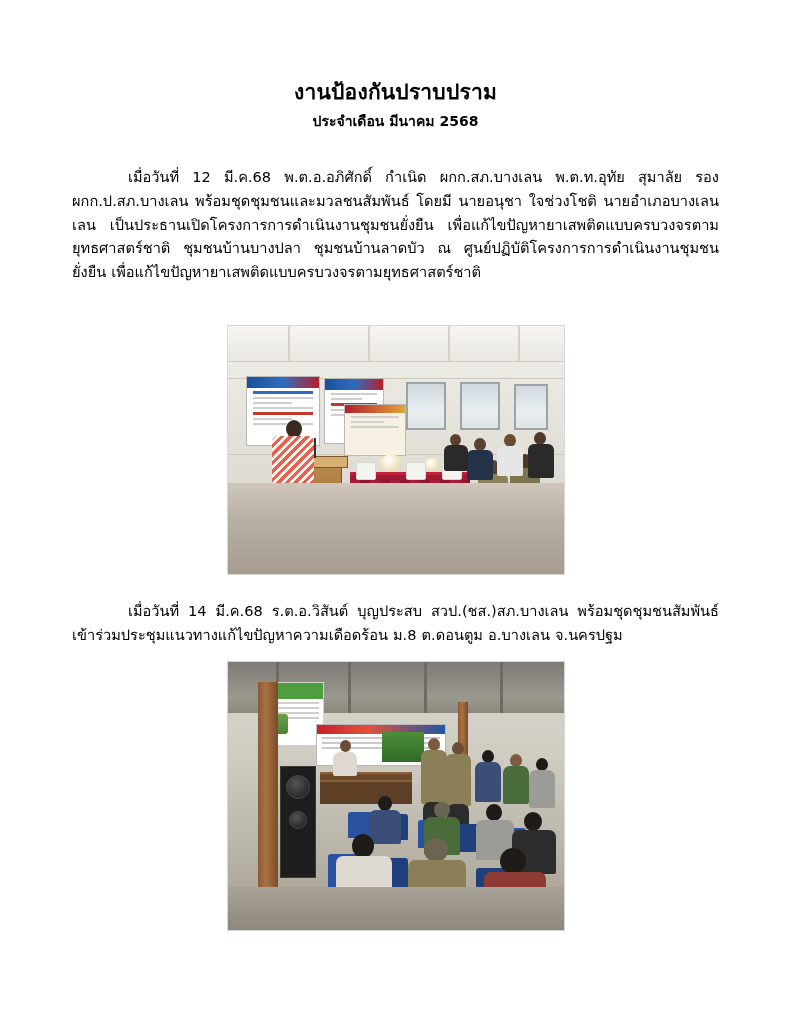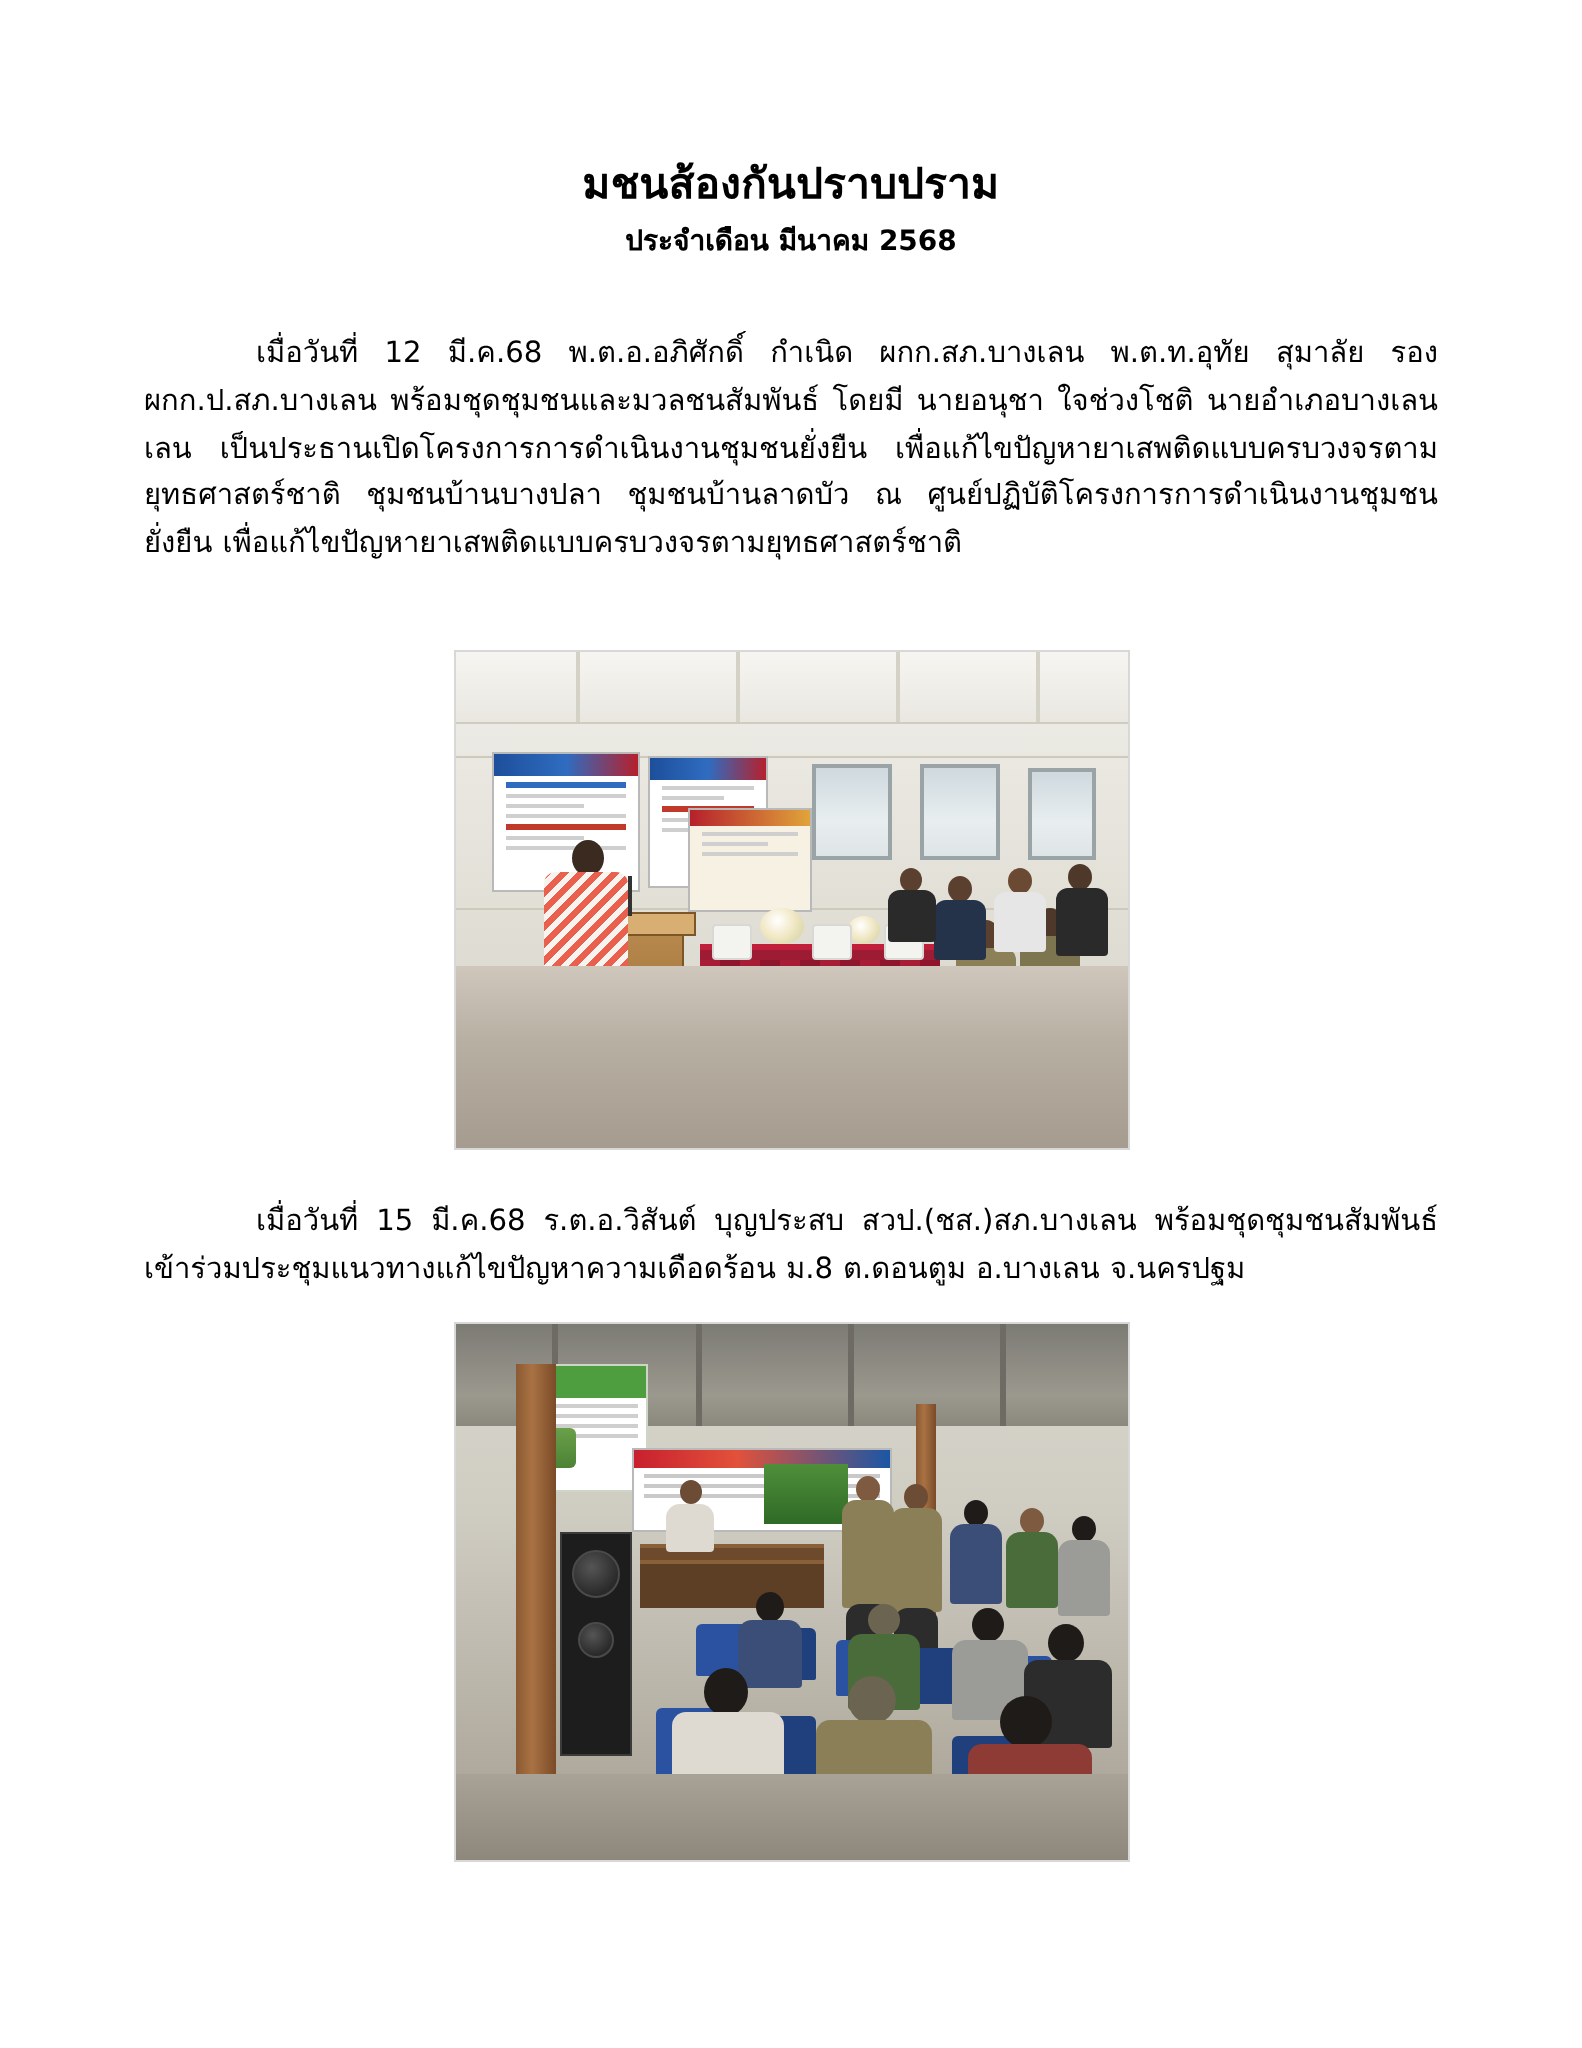--- a/index.html
+++ b/index.html
@@ -252,7 +252,7 @@
 
 <div class="page">
 
-  <h1 class="doc-title">มชนส้องกันปราบปราม</h1>
+  <h1 class="doc-title">งานป้องกันปราบปราม</h1>
   <h2 class="doc-subtitle">ประจำเดือน มีนาคม 2568</h2>
 
   <p class="paragraph">เมื่อวันที่ 12 มี.ค.68  พ.ต.อ.อภิศักดิ์ กำเนิด ผกก.สภ.บางเลน พ.ต.ท.อุทัย สุมาลัย รอง ผกก.ป.สภ.บางเลน พร้อมชุดชุมชนและมวลชนสัมพันธ์ โดยมี นายอนุชา ใจช่วงโชติ นายอำเภอบางเลนเลน เป็นประธานเปิดโครงการการดำเนินงานชุมชนยั่งยืน เพื่อแก้ไขปัญหายาเสพติดแบบครบวงจรตามยุทธศาสตร์ชาติ ชุมชนบ้านบางปลา ชุมชนบ้านลาดบัว ณ ศูนย์ปฏิบัติโครงการการดำเนินงานชุมชนยั่งยืน เพื่อแก้ไขปัญหายาเสพติดแบบครบวงจรตามยุทธศาสตร์ชาติ</p>

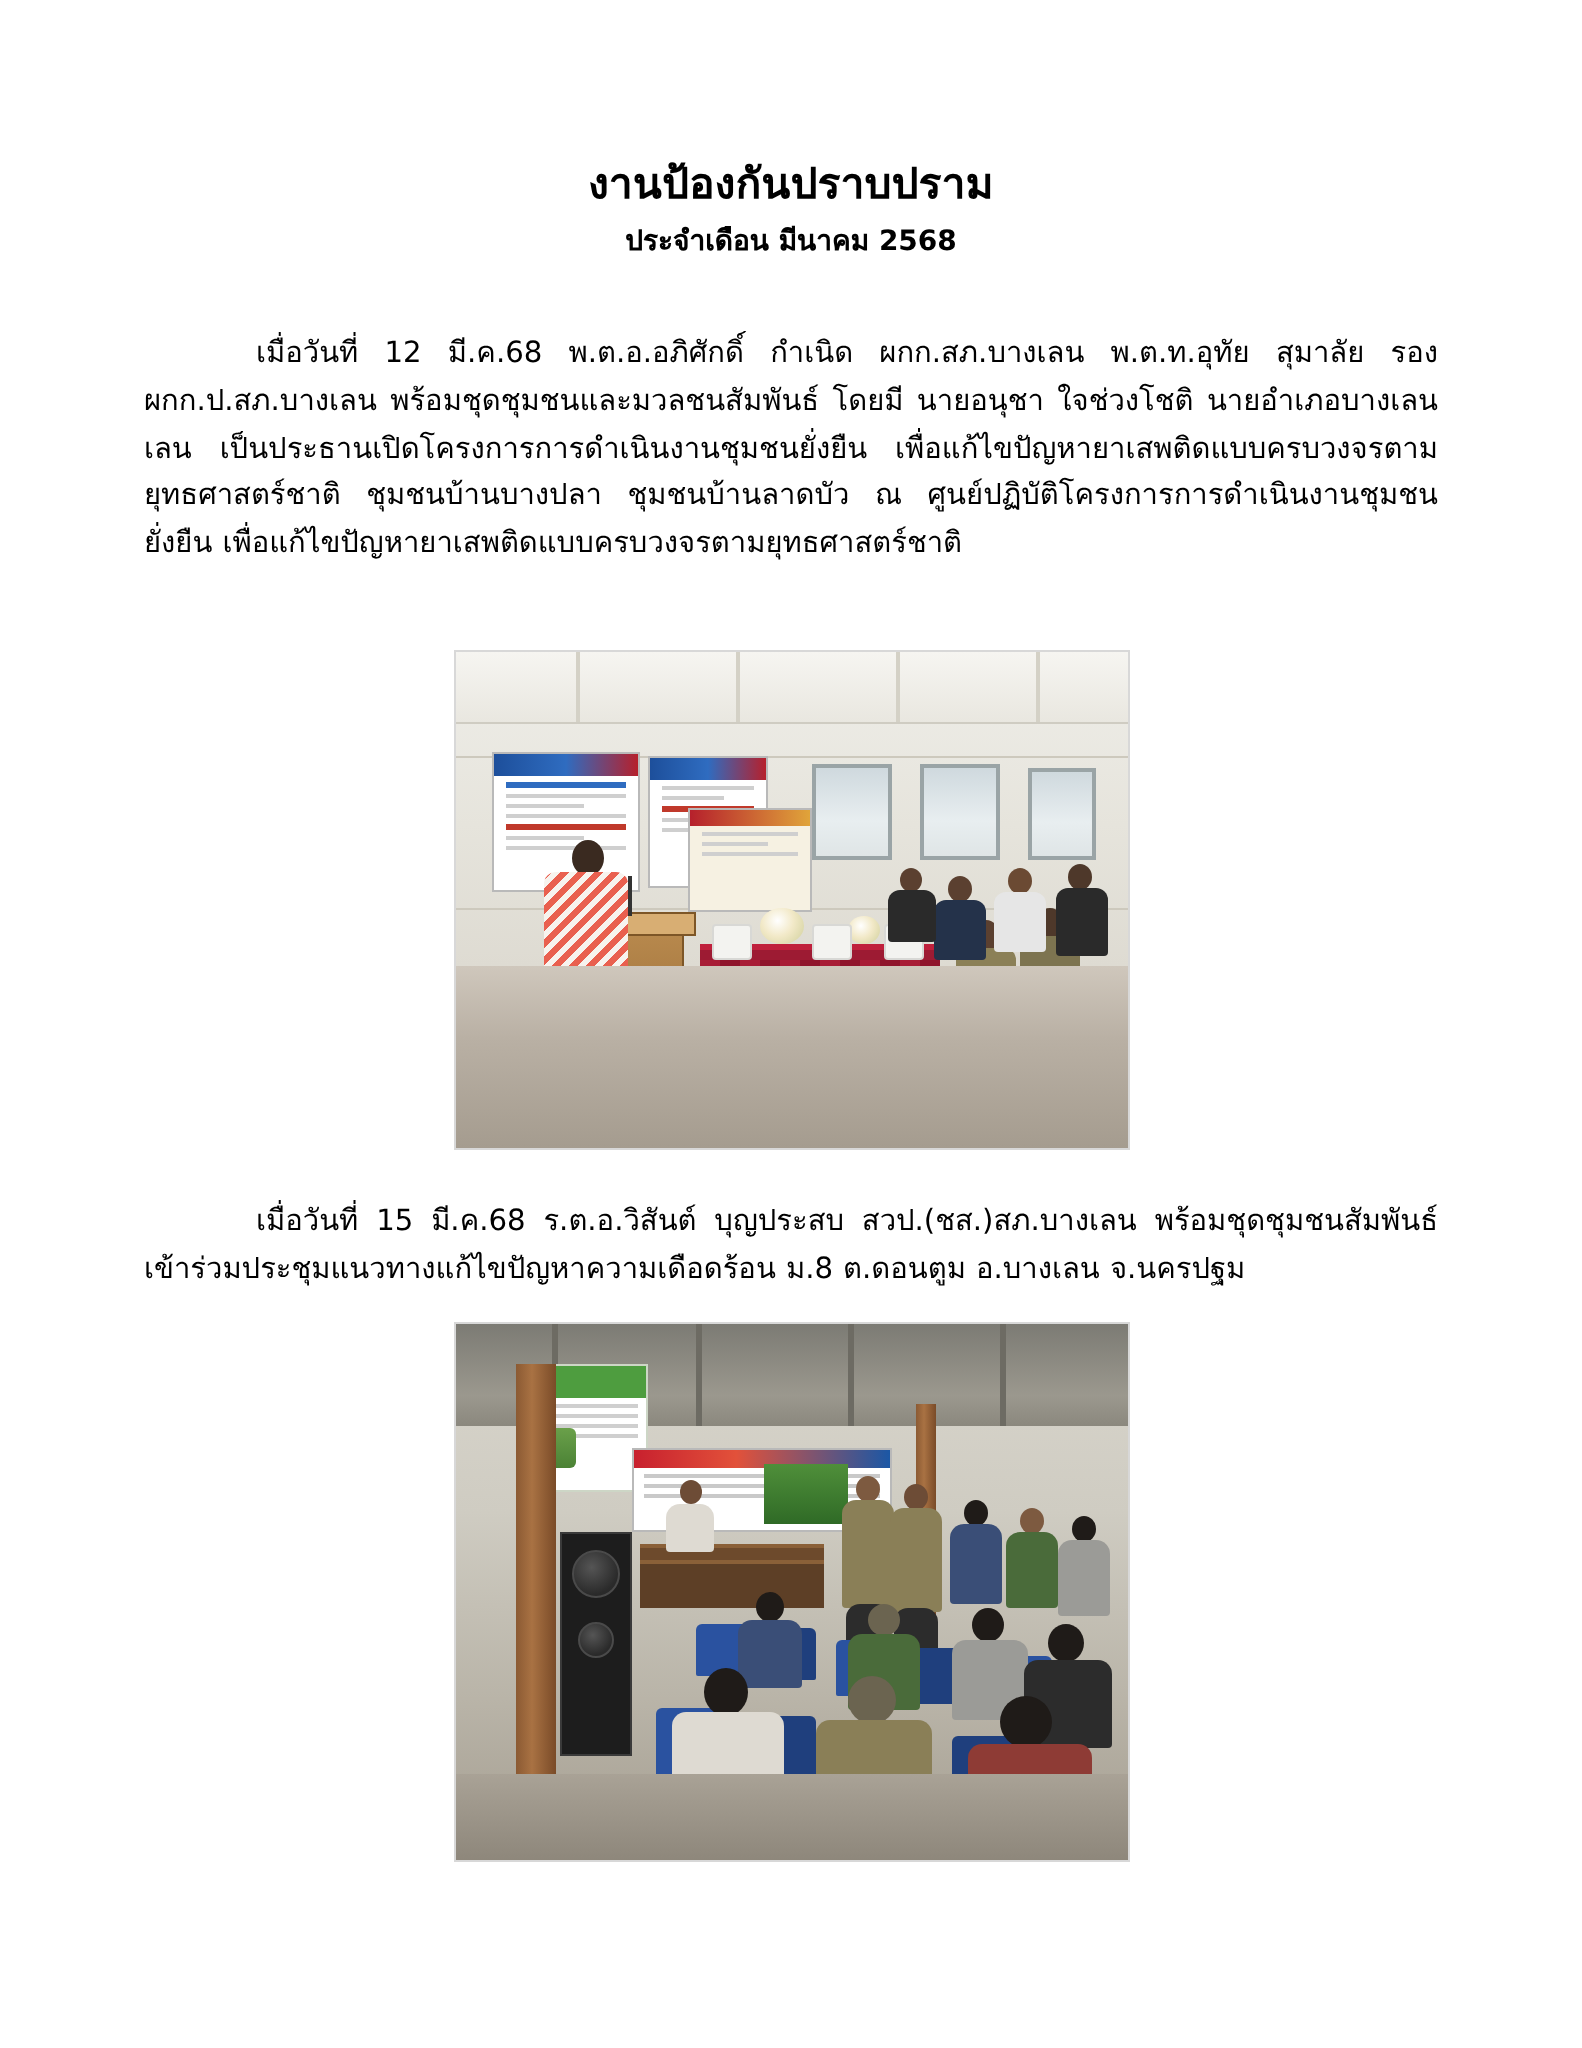--- a/index.html
+++ b/index.html
@@ -350,7 +350,7 @@
 
   <div class="spacer-2"></div>
 
-  <p class="paragraph">เมื่อวันที่ 15 มี.ค.68 ร.ต.อ.วิสันต์ บุญประสบ สวป.(ชส.)สภ.บางเลน พร้อมชุดชุมชนสัมพันธ์ เข้าร่วมประชุมแนวทางแก้ไขปัญหาความเดือดร้อน ม.8 ต.ดอนตูม อ.บางเลน จ.นครปฐม</p>
+  <p class="paragraph">เมื่อวันที่ 14 มี.ค.68 ร.ต.อ.วิสันต์ บุญประสบ สวป.(ชส.)สภ.บางเลน พร้อมชุดชุมชนสัมพันธ์ เข้าร่วมประชุมแนวทางแก้ไขปัญหาความเดือดร้อน ม.8 ต.ดอนตูม อ.บางเลน จ.นครปฐม</p>
 
   <div class="figure">
     <div class="photo photo-2">

